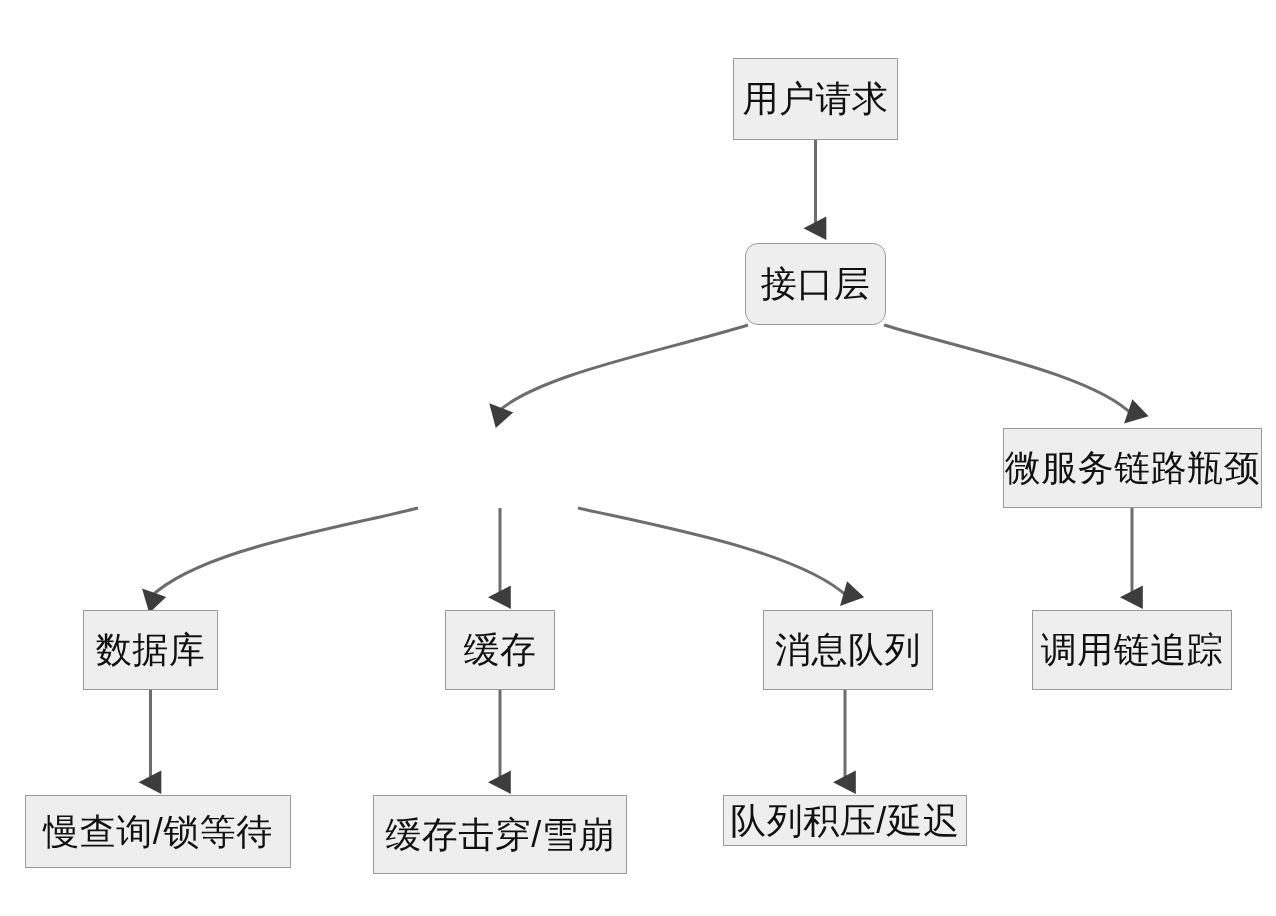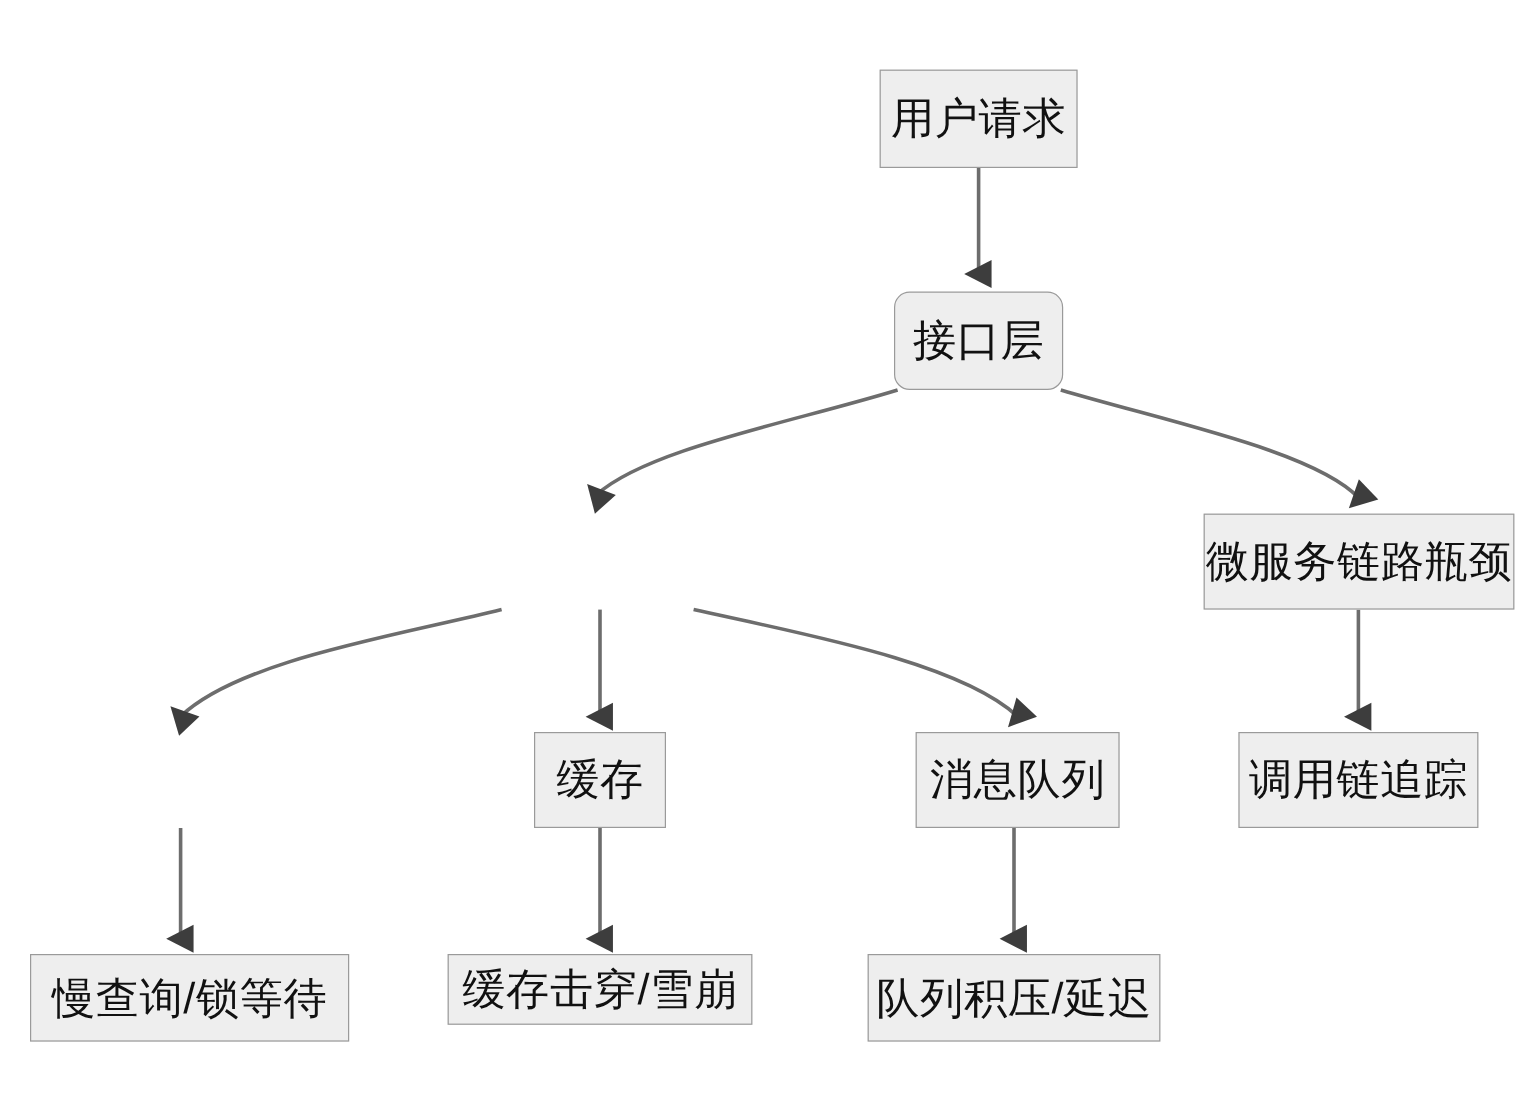--- a/index.html
+++ b/index.html
@@ -90,6 +90,9 @@
     <span class="node-label">微服务链路瓶颈</span>
   </div>
 
+  <div class="node" style="left:83px; top:610px; width:135px; height:80px;">
+    <span class="node-label">数据库</span>
+  </div>
 
   <div class="node" style="left:445px; top:610px; width:110px; height:80px;">
     <span class="node-label">缓存</span>

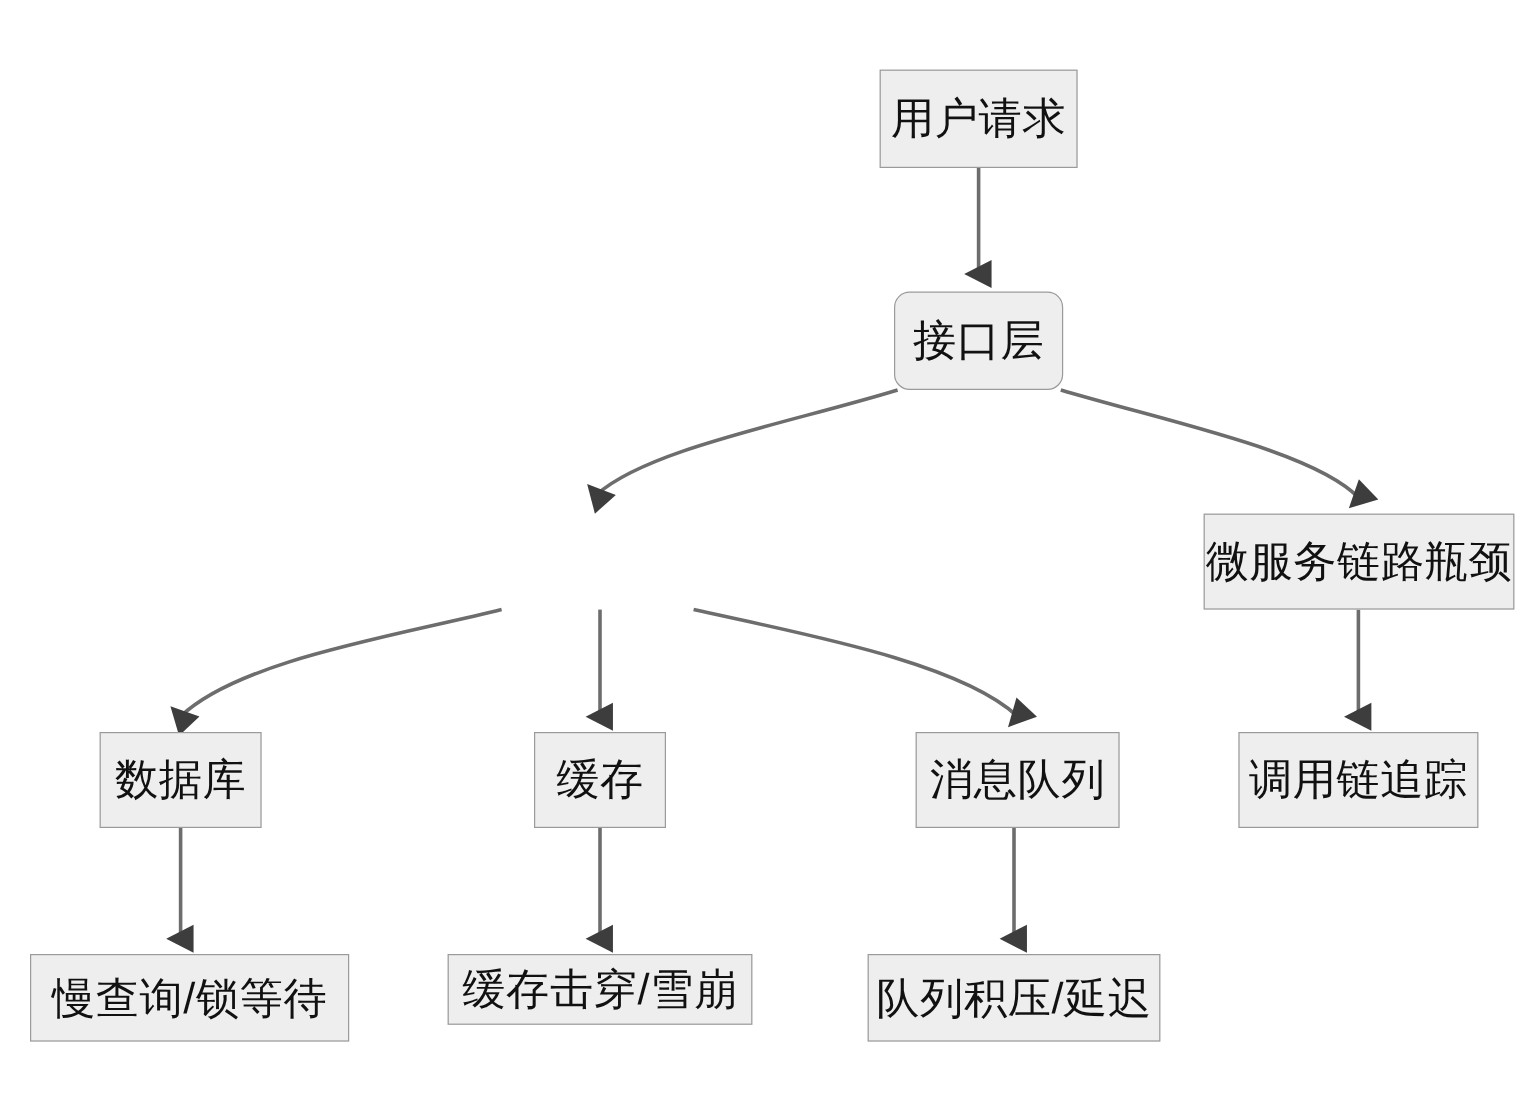--- a/index.html
+++ b/index.html
@@ -110,7 +110,7 @@
     <span class="node-label">慢查询/锁等待</span>
   </div>
 
-  <div class="node" style="left:373px; top:795px; width:254px; height:59px;">
+  <div class="node" style="left:373px; top:795px; width:254px; height:79px;">
     <span class="node-label">缓存击穿/雪崩</span>
   </div>
 

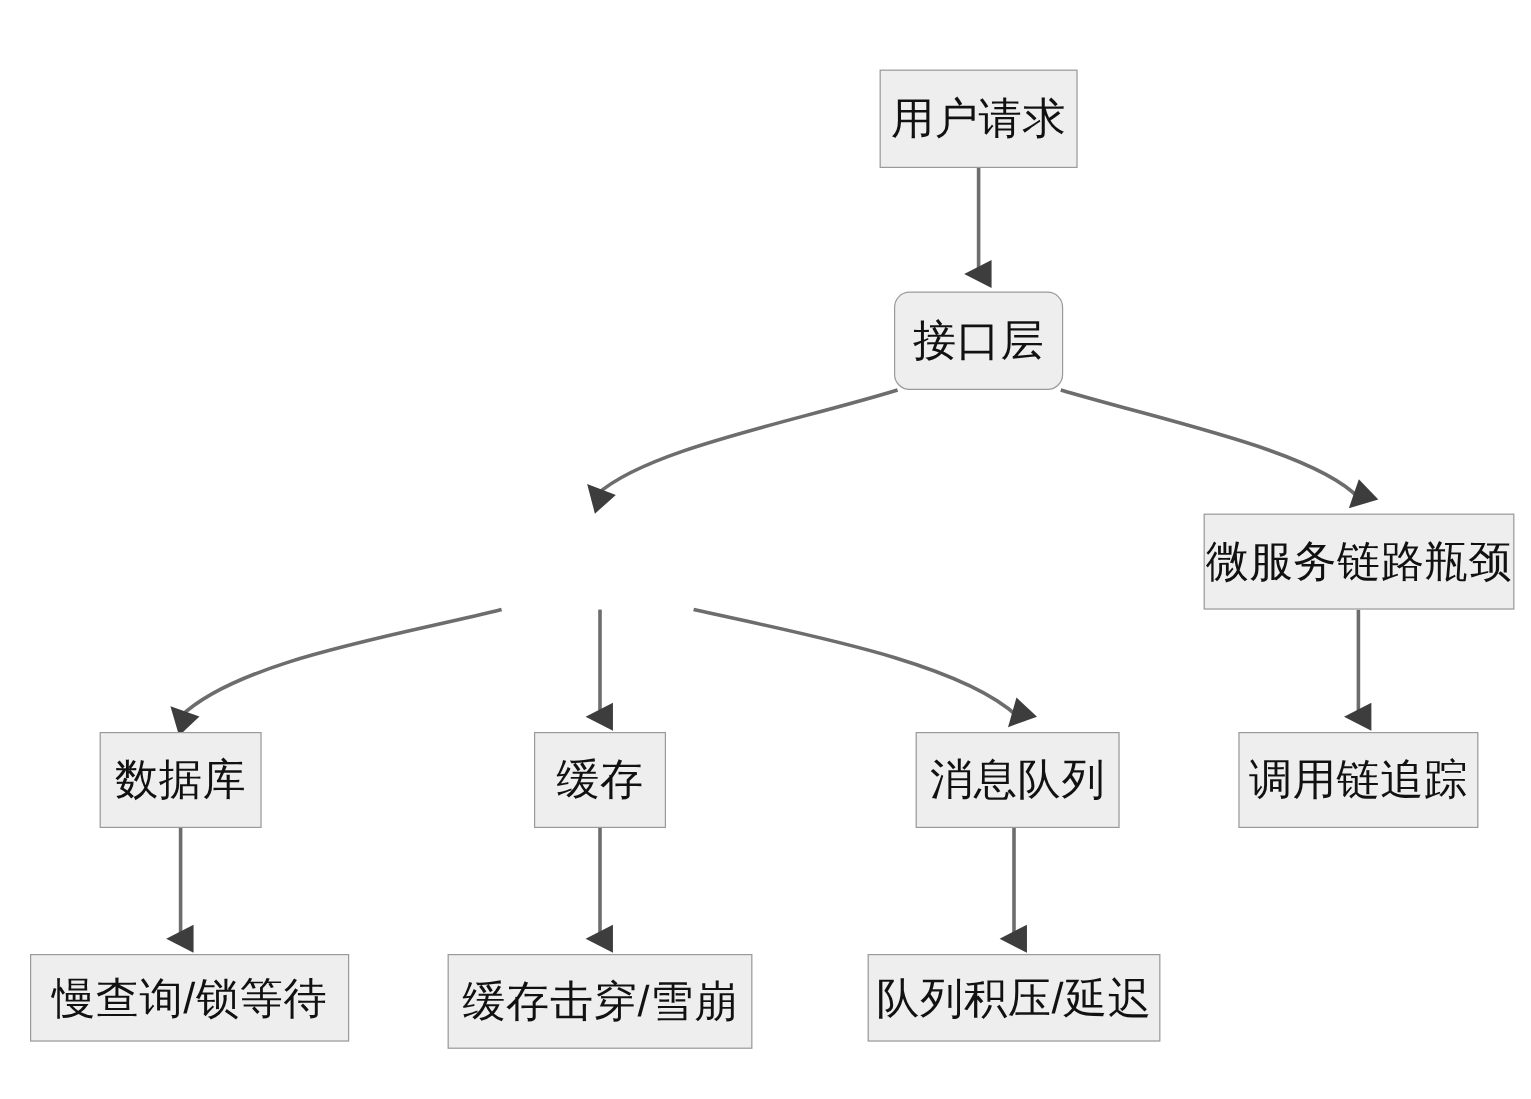--- a/index.html
+++ b/index.html
@@ -114,7 +114,7 @@
     <span class="node-label">缓存击穿/雪崩</span>
   </div>
 
-  <div class="node" style="left:723px; top:795px; width:244px; height:73px;">
+  <div class="node" style="left:723px; top:795px; width:244px; height:51px;">
     <span class="node-label">队列积压/延迟</span>
   </div>
 

